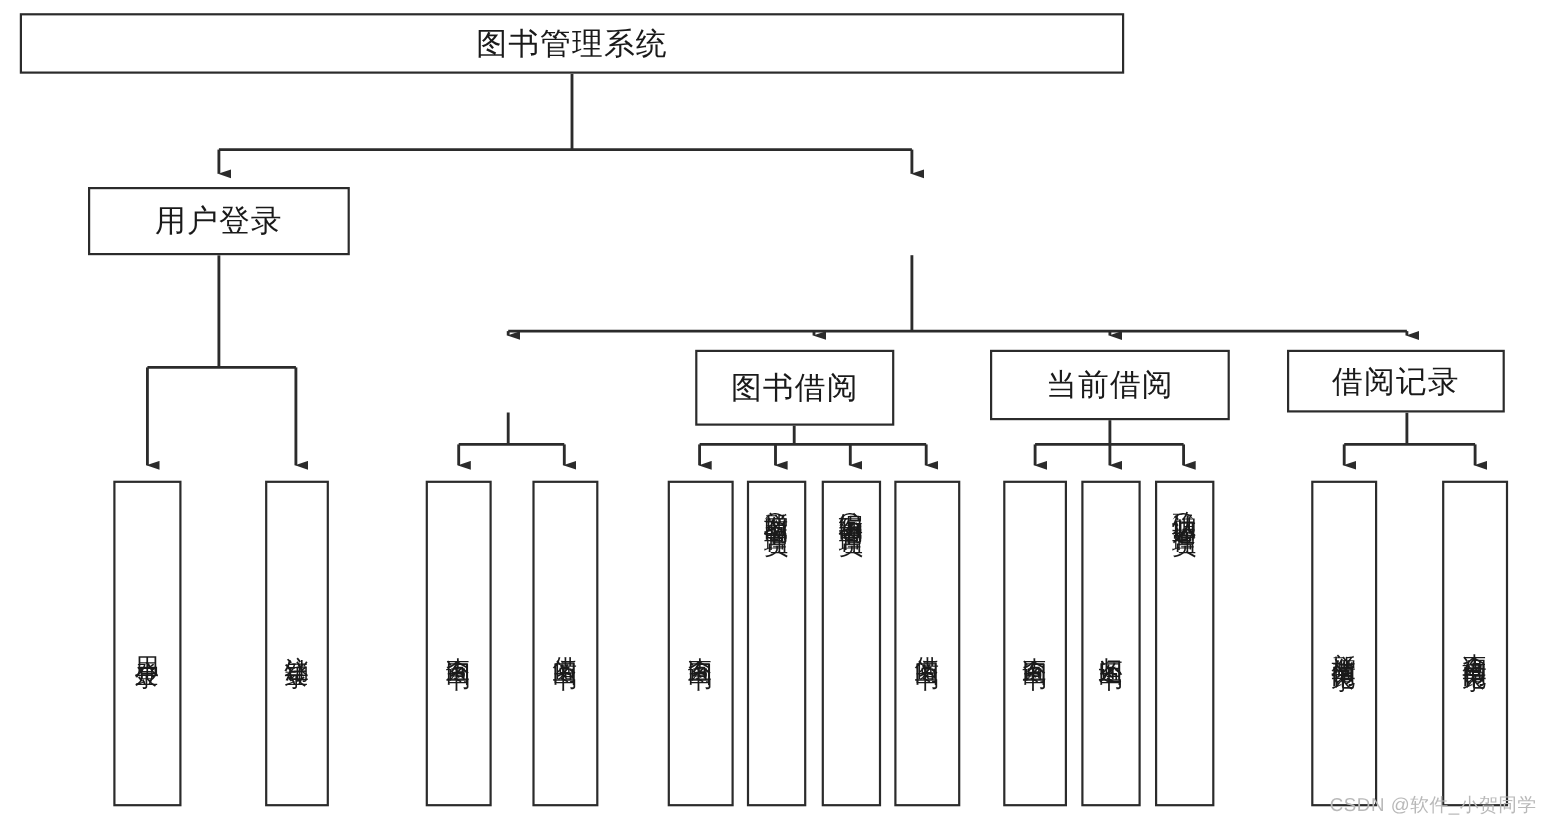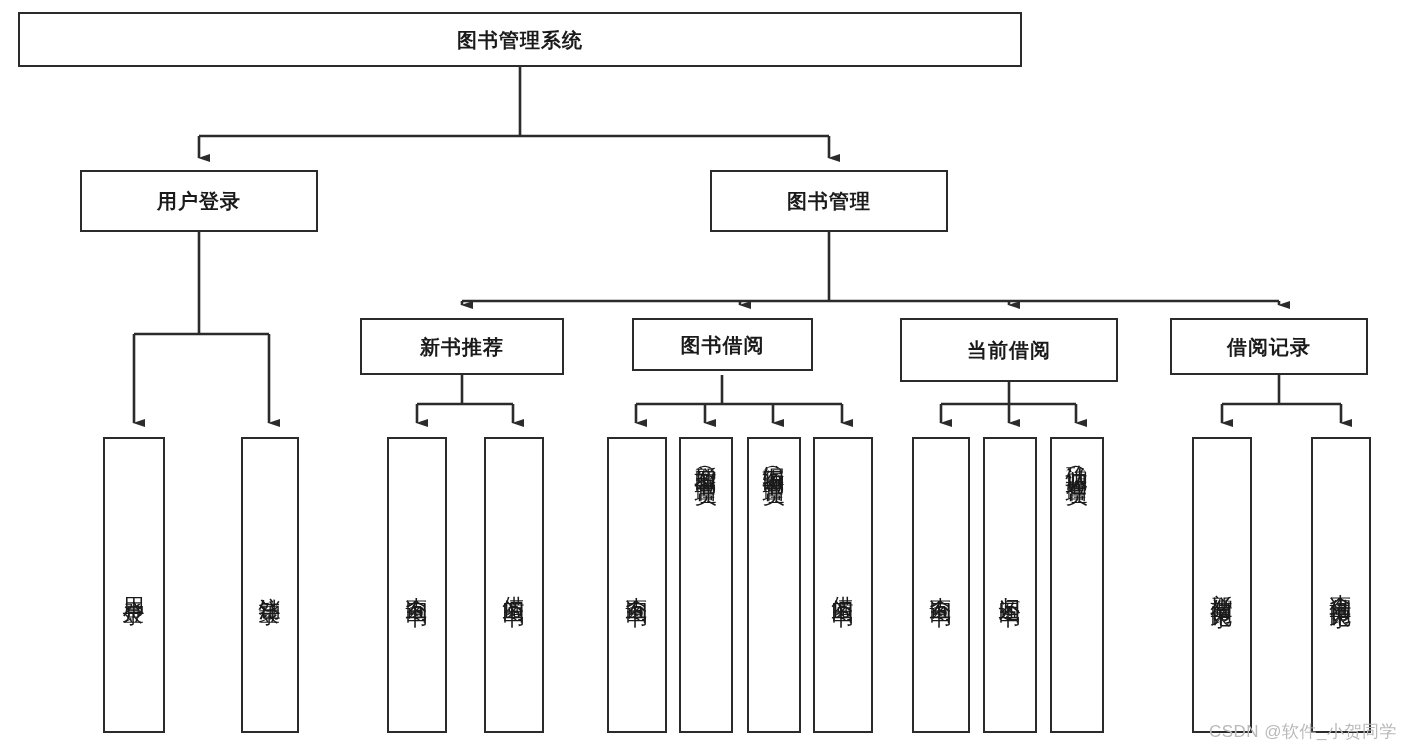--- a/index.html
+++ b/index.html
@@ -37,10 +37,9 @@
     text-align: center;
   }
   .node.h {
-    font-size: 20px;
+    font-size: 28px;
     line-height: 1.2;
     letter-spacing: 1px;
-    font-weight: bold;
   }
   .node.v {
     font-size: 22px;

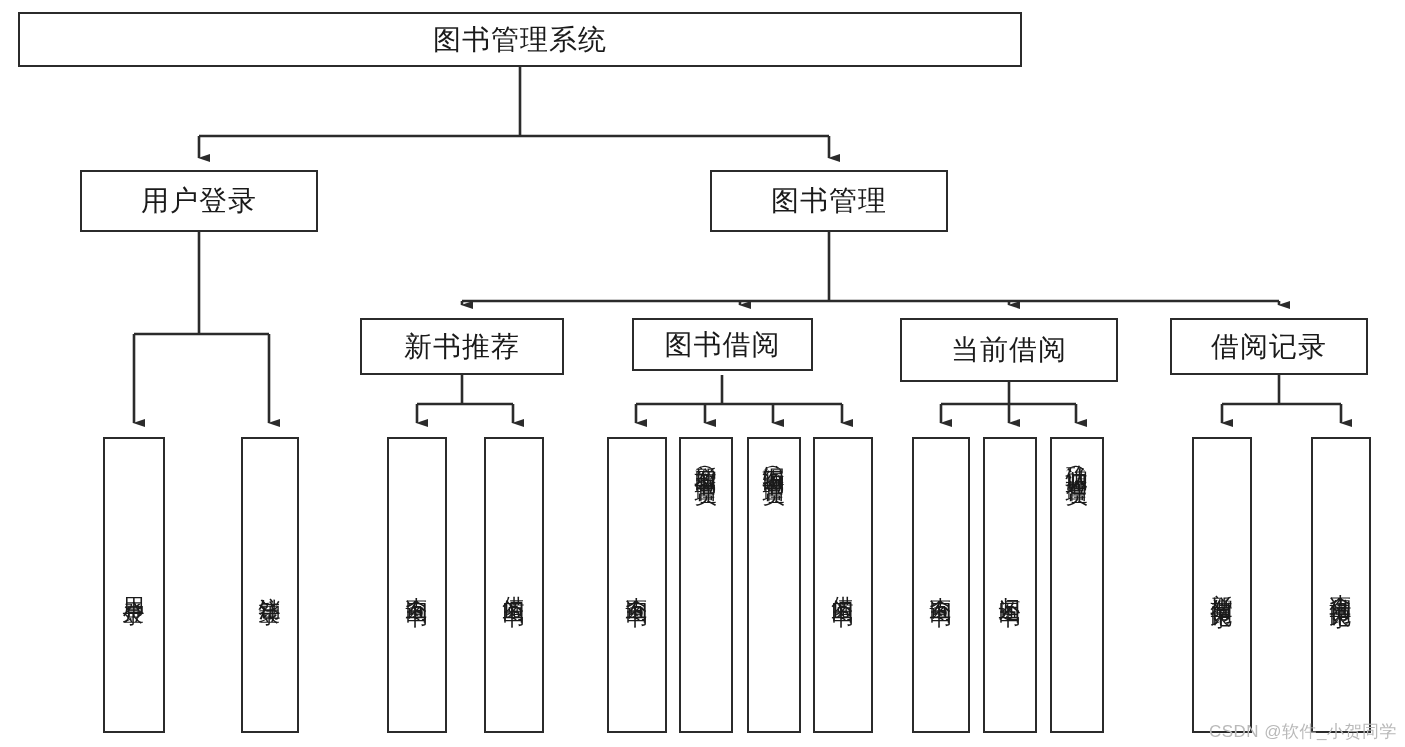--- a/index.html
+++ b/index.html
@@ -139,9 +139,6 @@
     <span>用户登录</span>
   </div>
 
-  <div class="node h" style="left:710px; top:170px; width:238px; height:62px;">
-    <span>图书管理</span>
-  </div>
 
   <div class="node h" style="left:360px; top:318px; width:204px; height:57px;">
     <span>新书推荐</span>

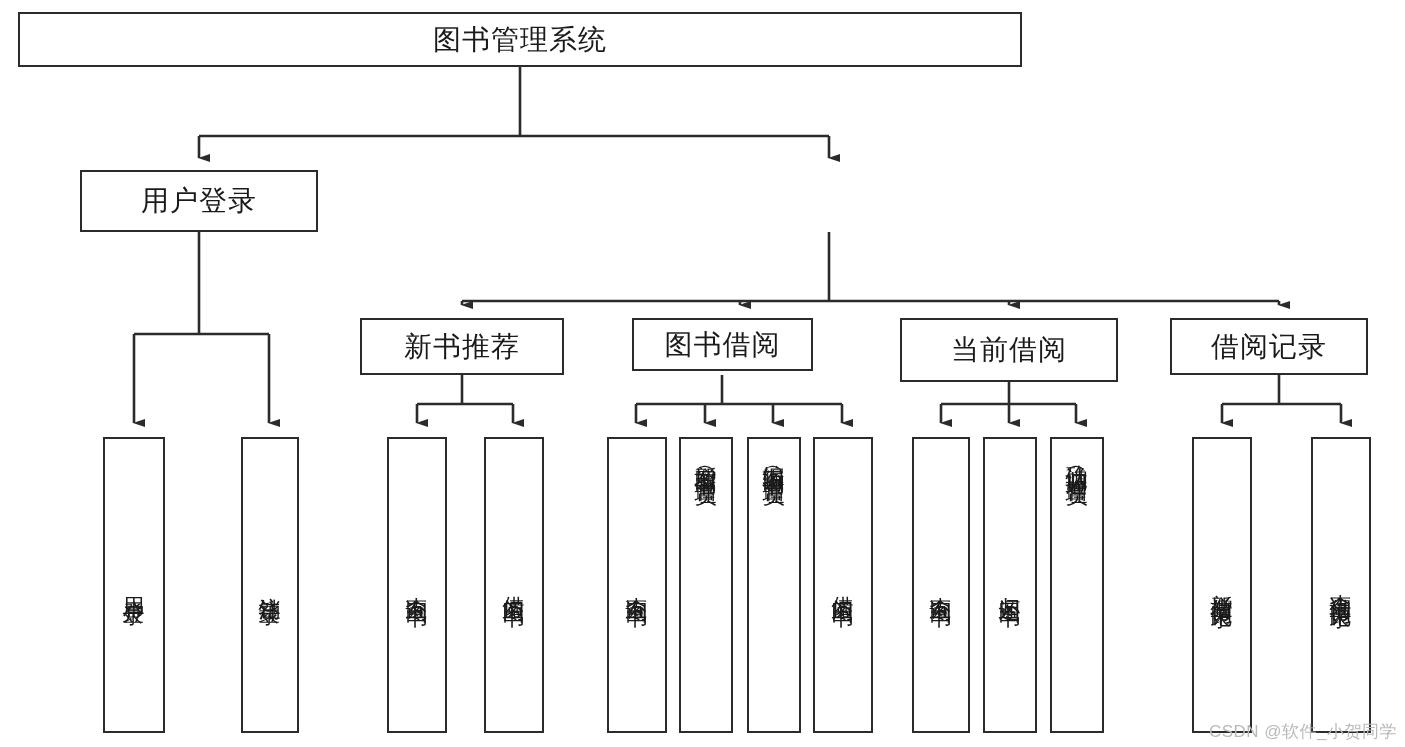--- a/index.html
+++ b/index.html
@@ -140,9 +140,6 @@
   </div>
 
 
-  <div class="node h" style="left:360px; top:318px; width:204px; height:57px;">
-    <span>新书推荐</span>
-  </div>
 
   <div class="node h" style="left:632px; top:318px; width:181px; height:53px;">
     <span>图书借阅</span>

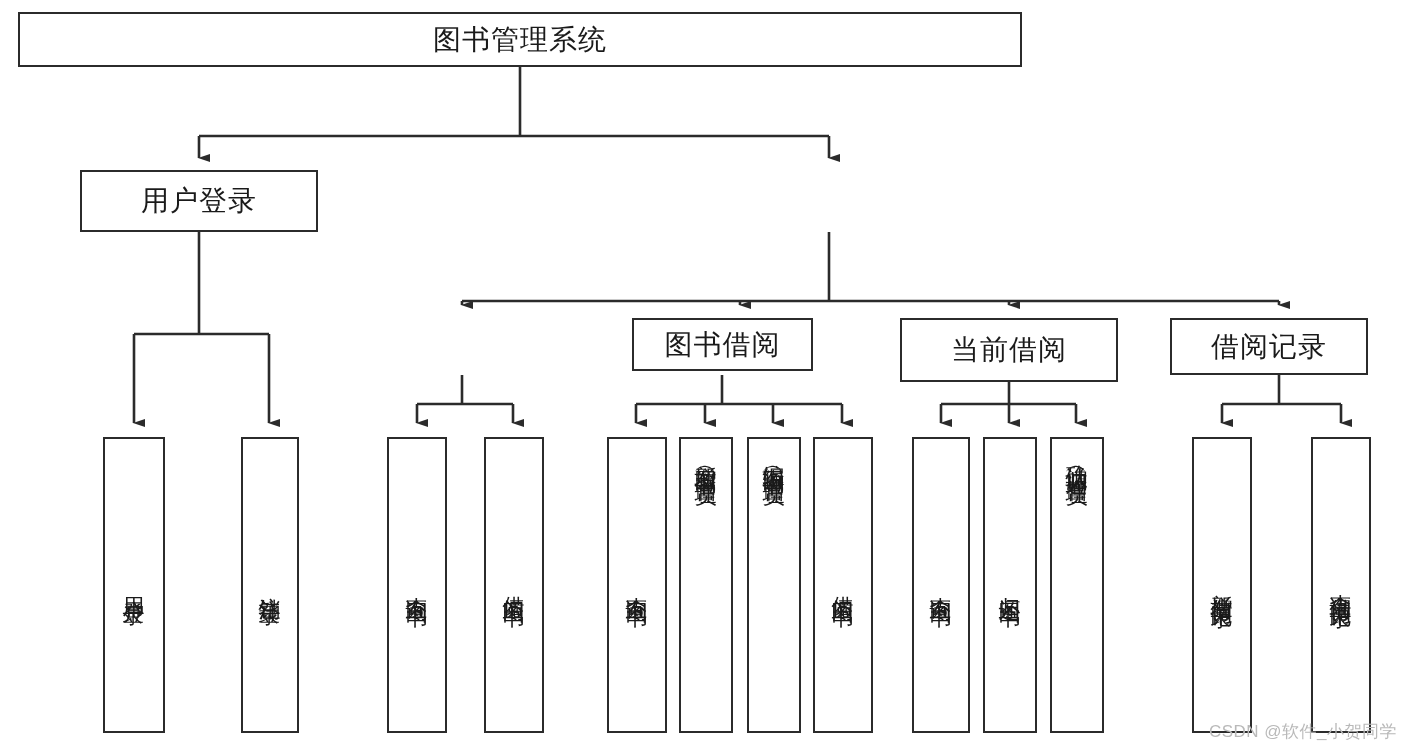--- a/index.html
+++ b/index.html
@@ -141,7 +141,7 @@
 
 
 
-  <div class="node h" style="left:632px; top:318px; width:181px; height:53px;">
+  <div class="node h" style="left:632px; top:318px; width:181px; height:69px;">
     <span>图书借阅</span>
   </div>
 

